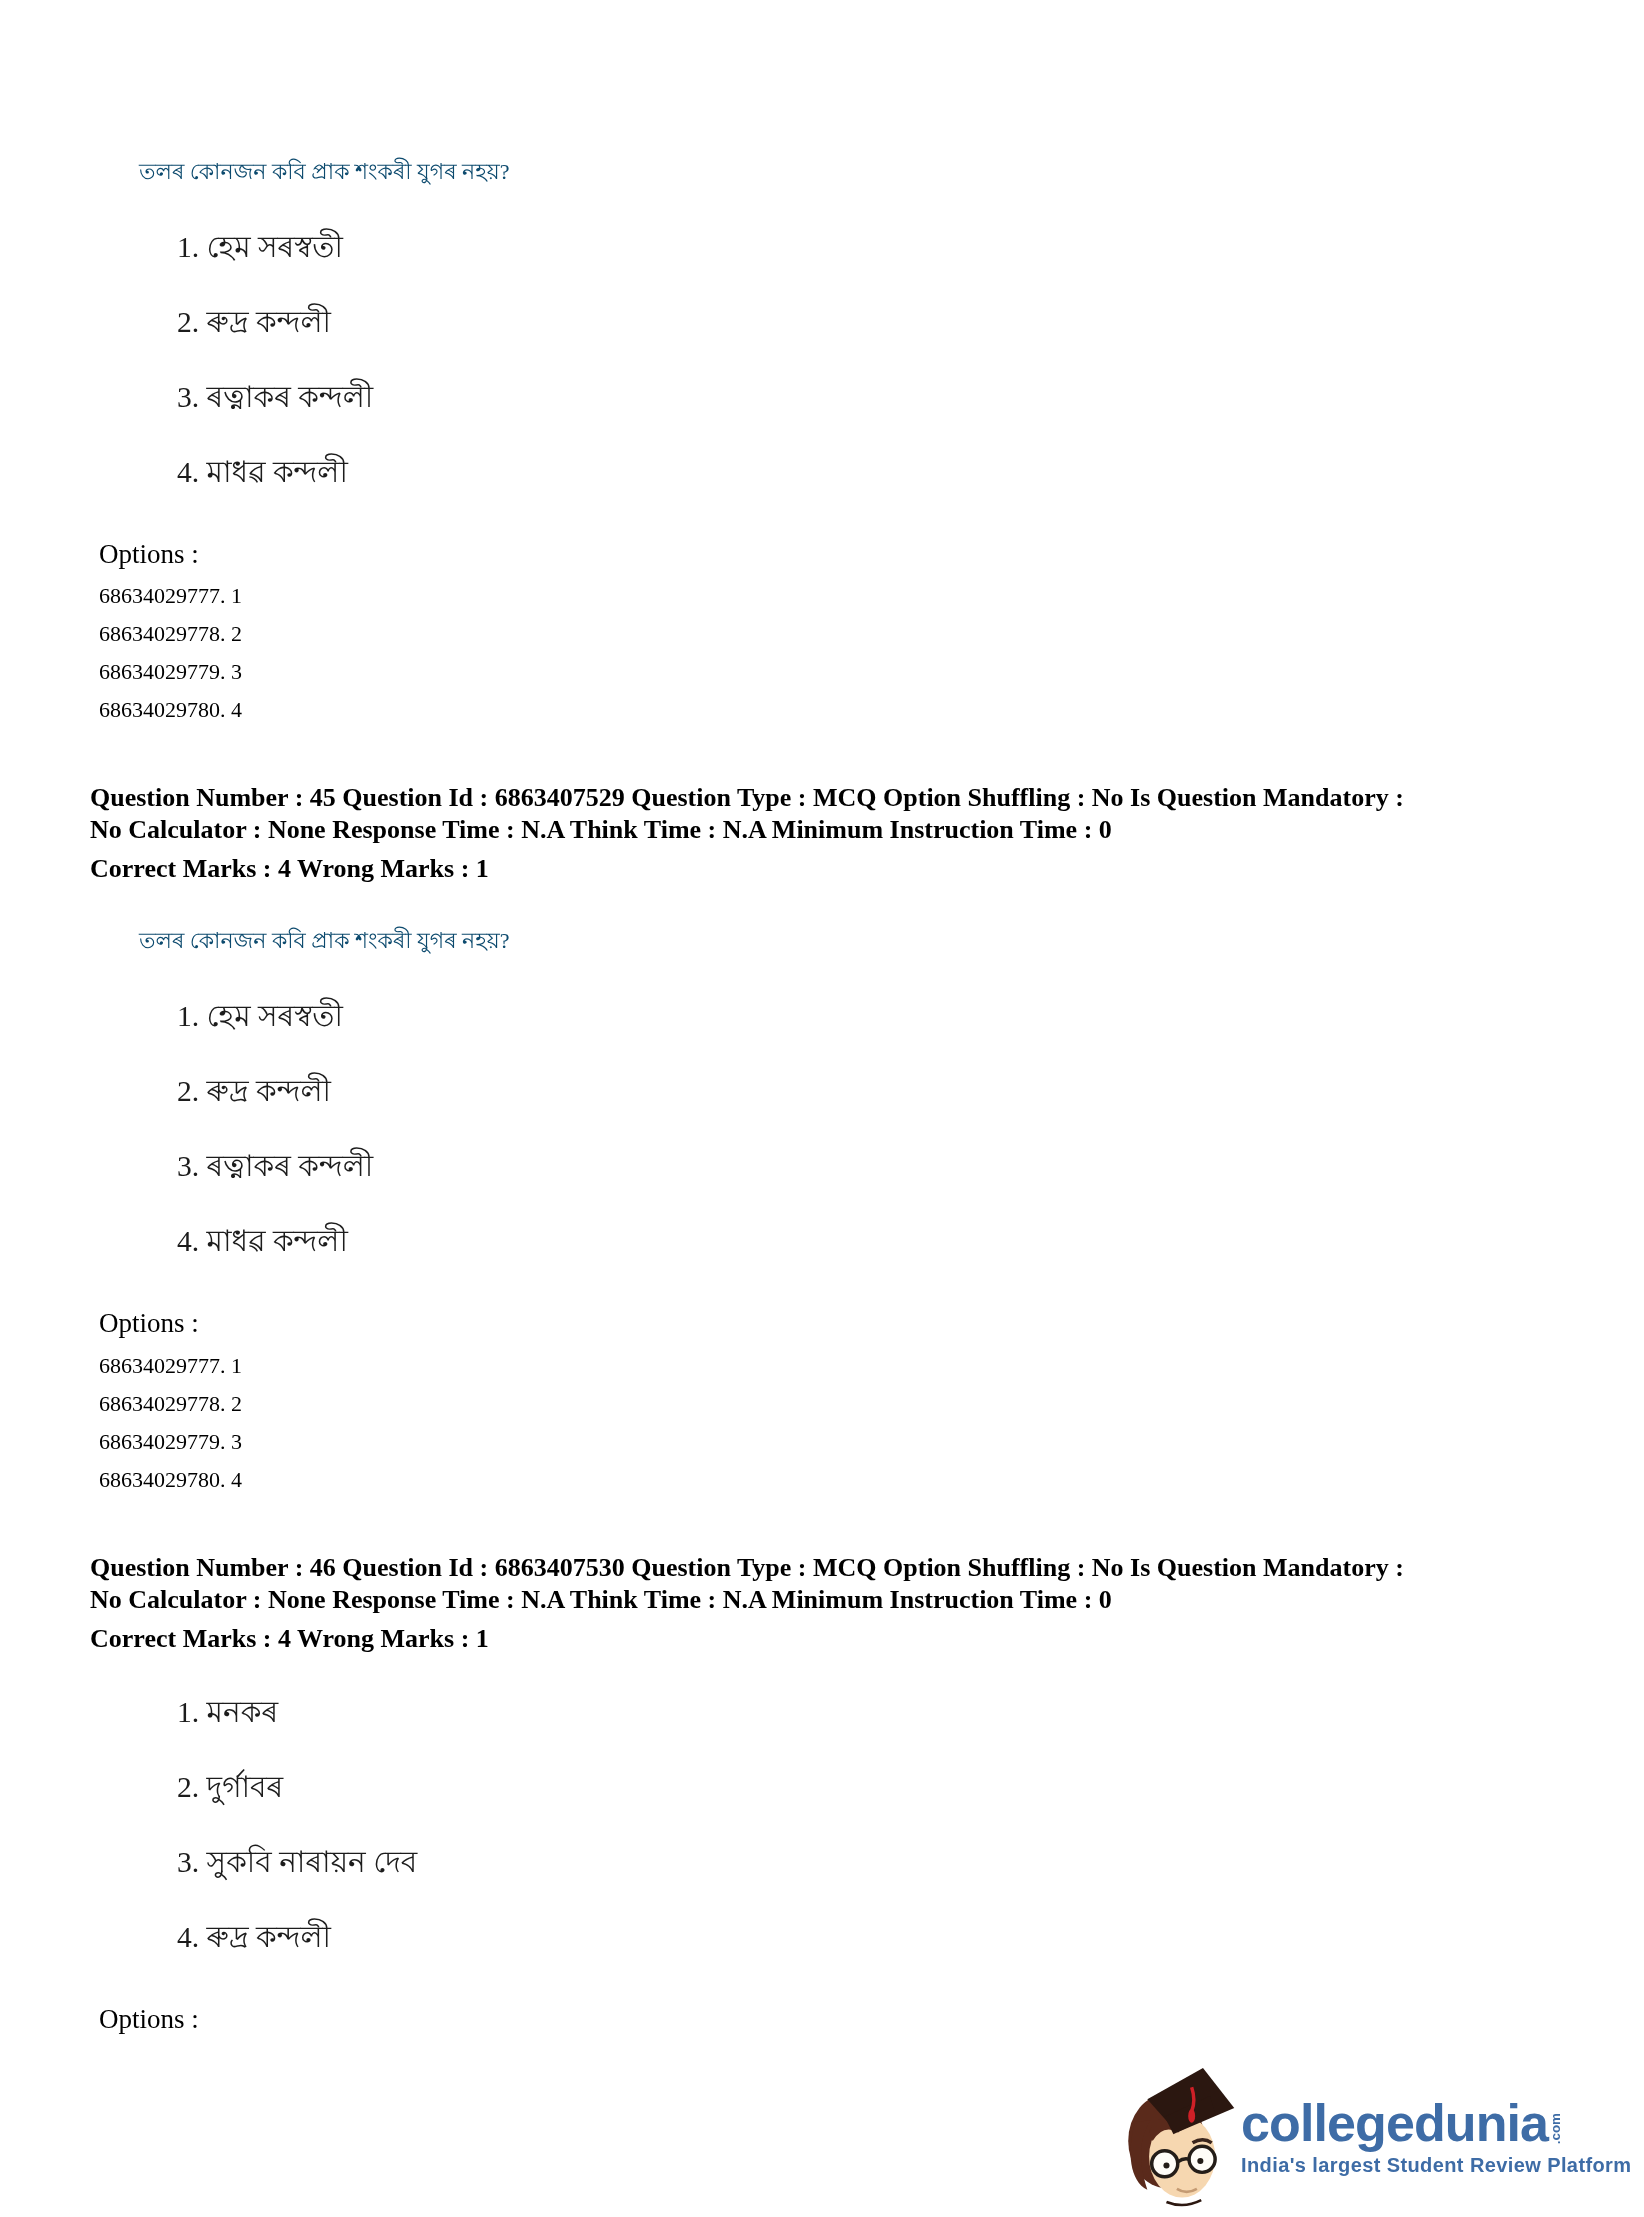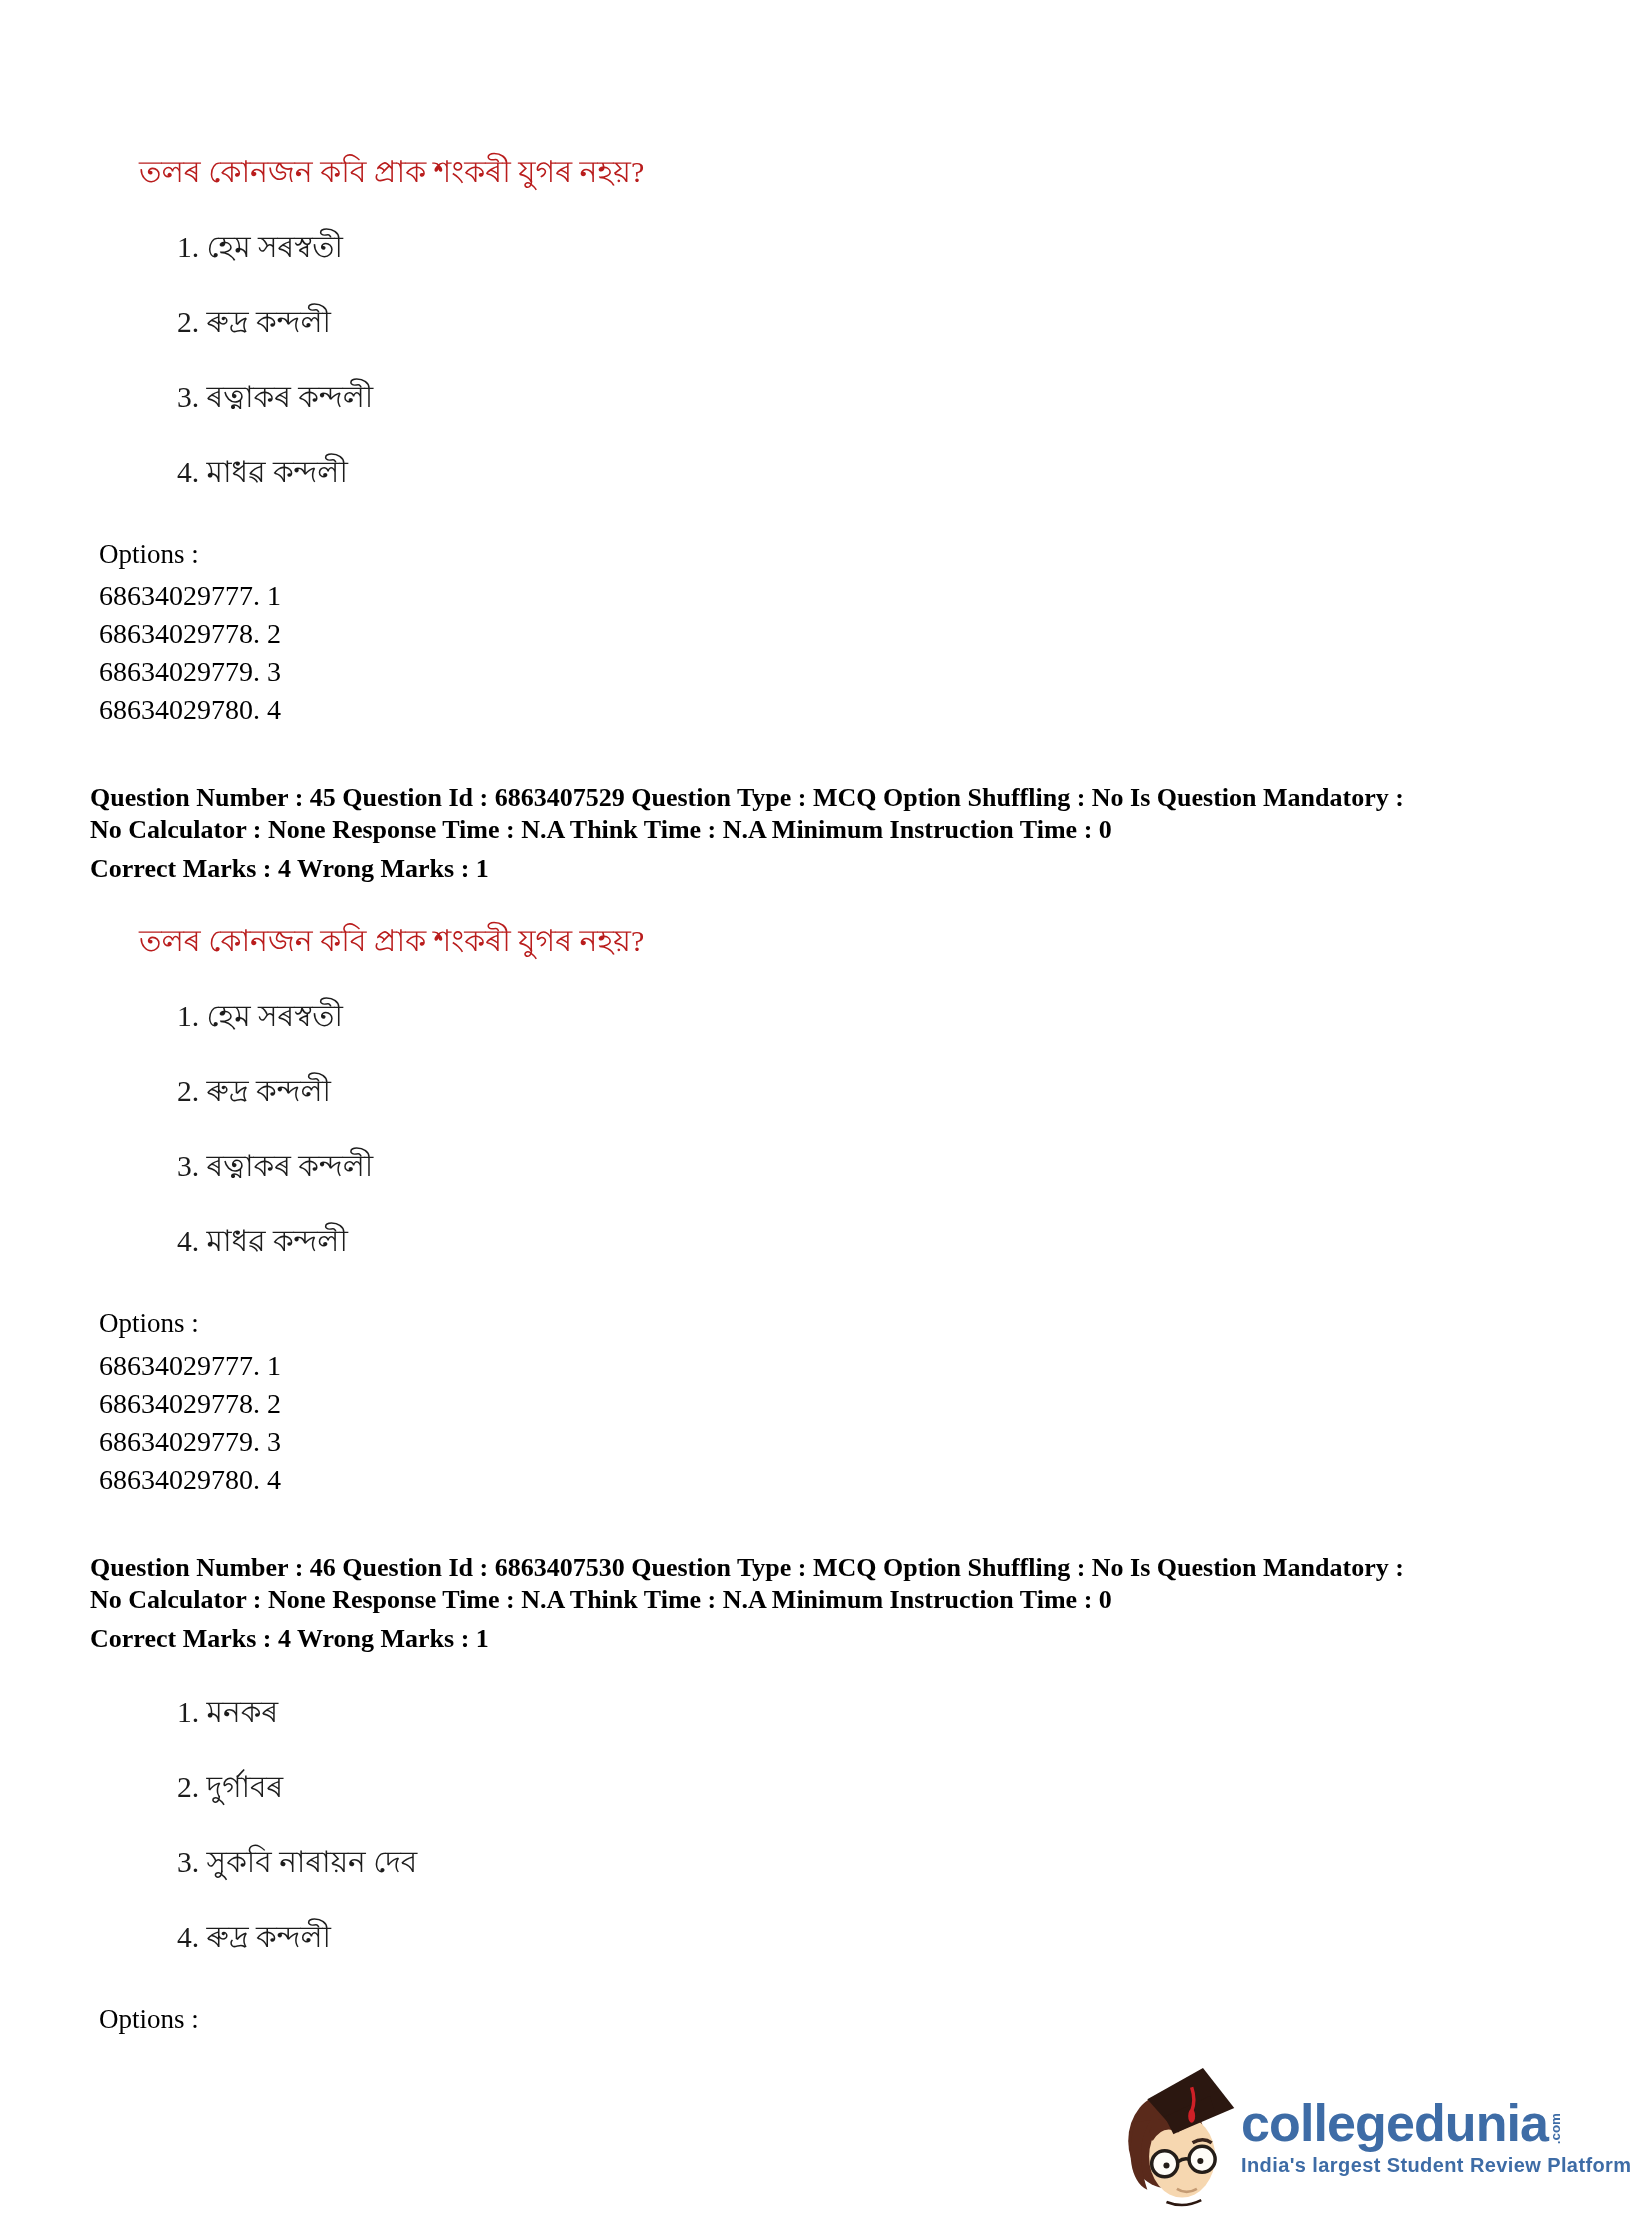--- a/index.html
+++ b/index.html
@@ -38,9 +38,9 @@
   .qtext {
     margin-left: 139px;
     margin-top: 38px;
-    font-size: 30px;
+    font-size: 22px;
     line-height: 36px;
-    color: #b91c1c;
+    color: #0c4a6e;
   }
   .qblock:first-child .qtext { margin-top: 0; }
   .choice {

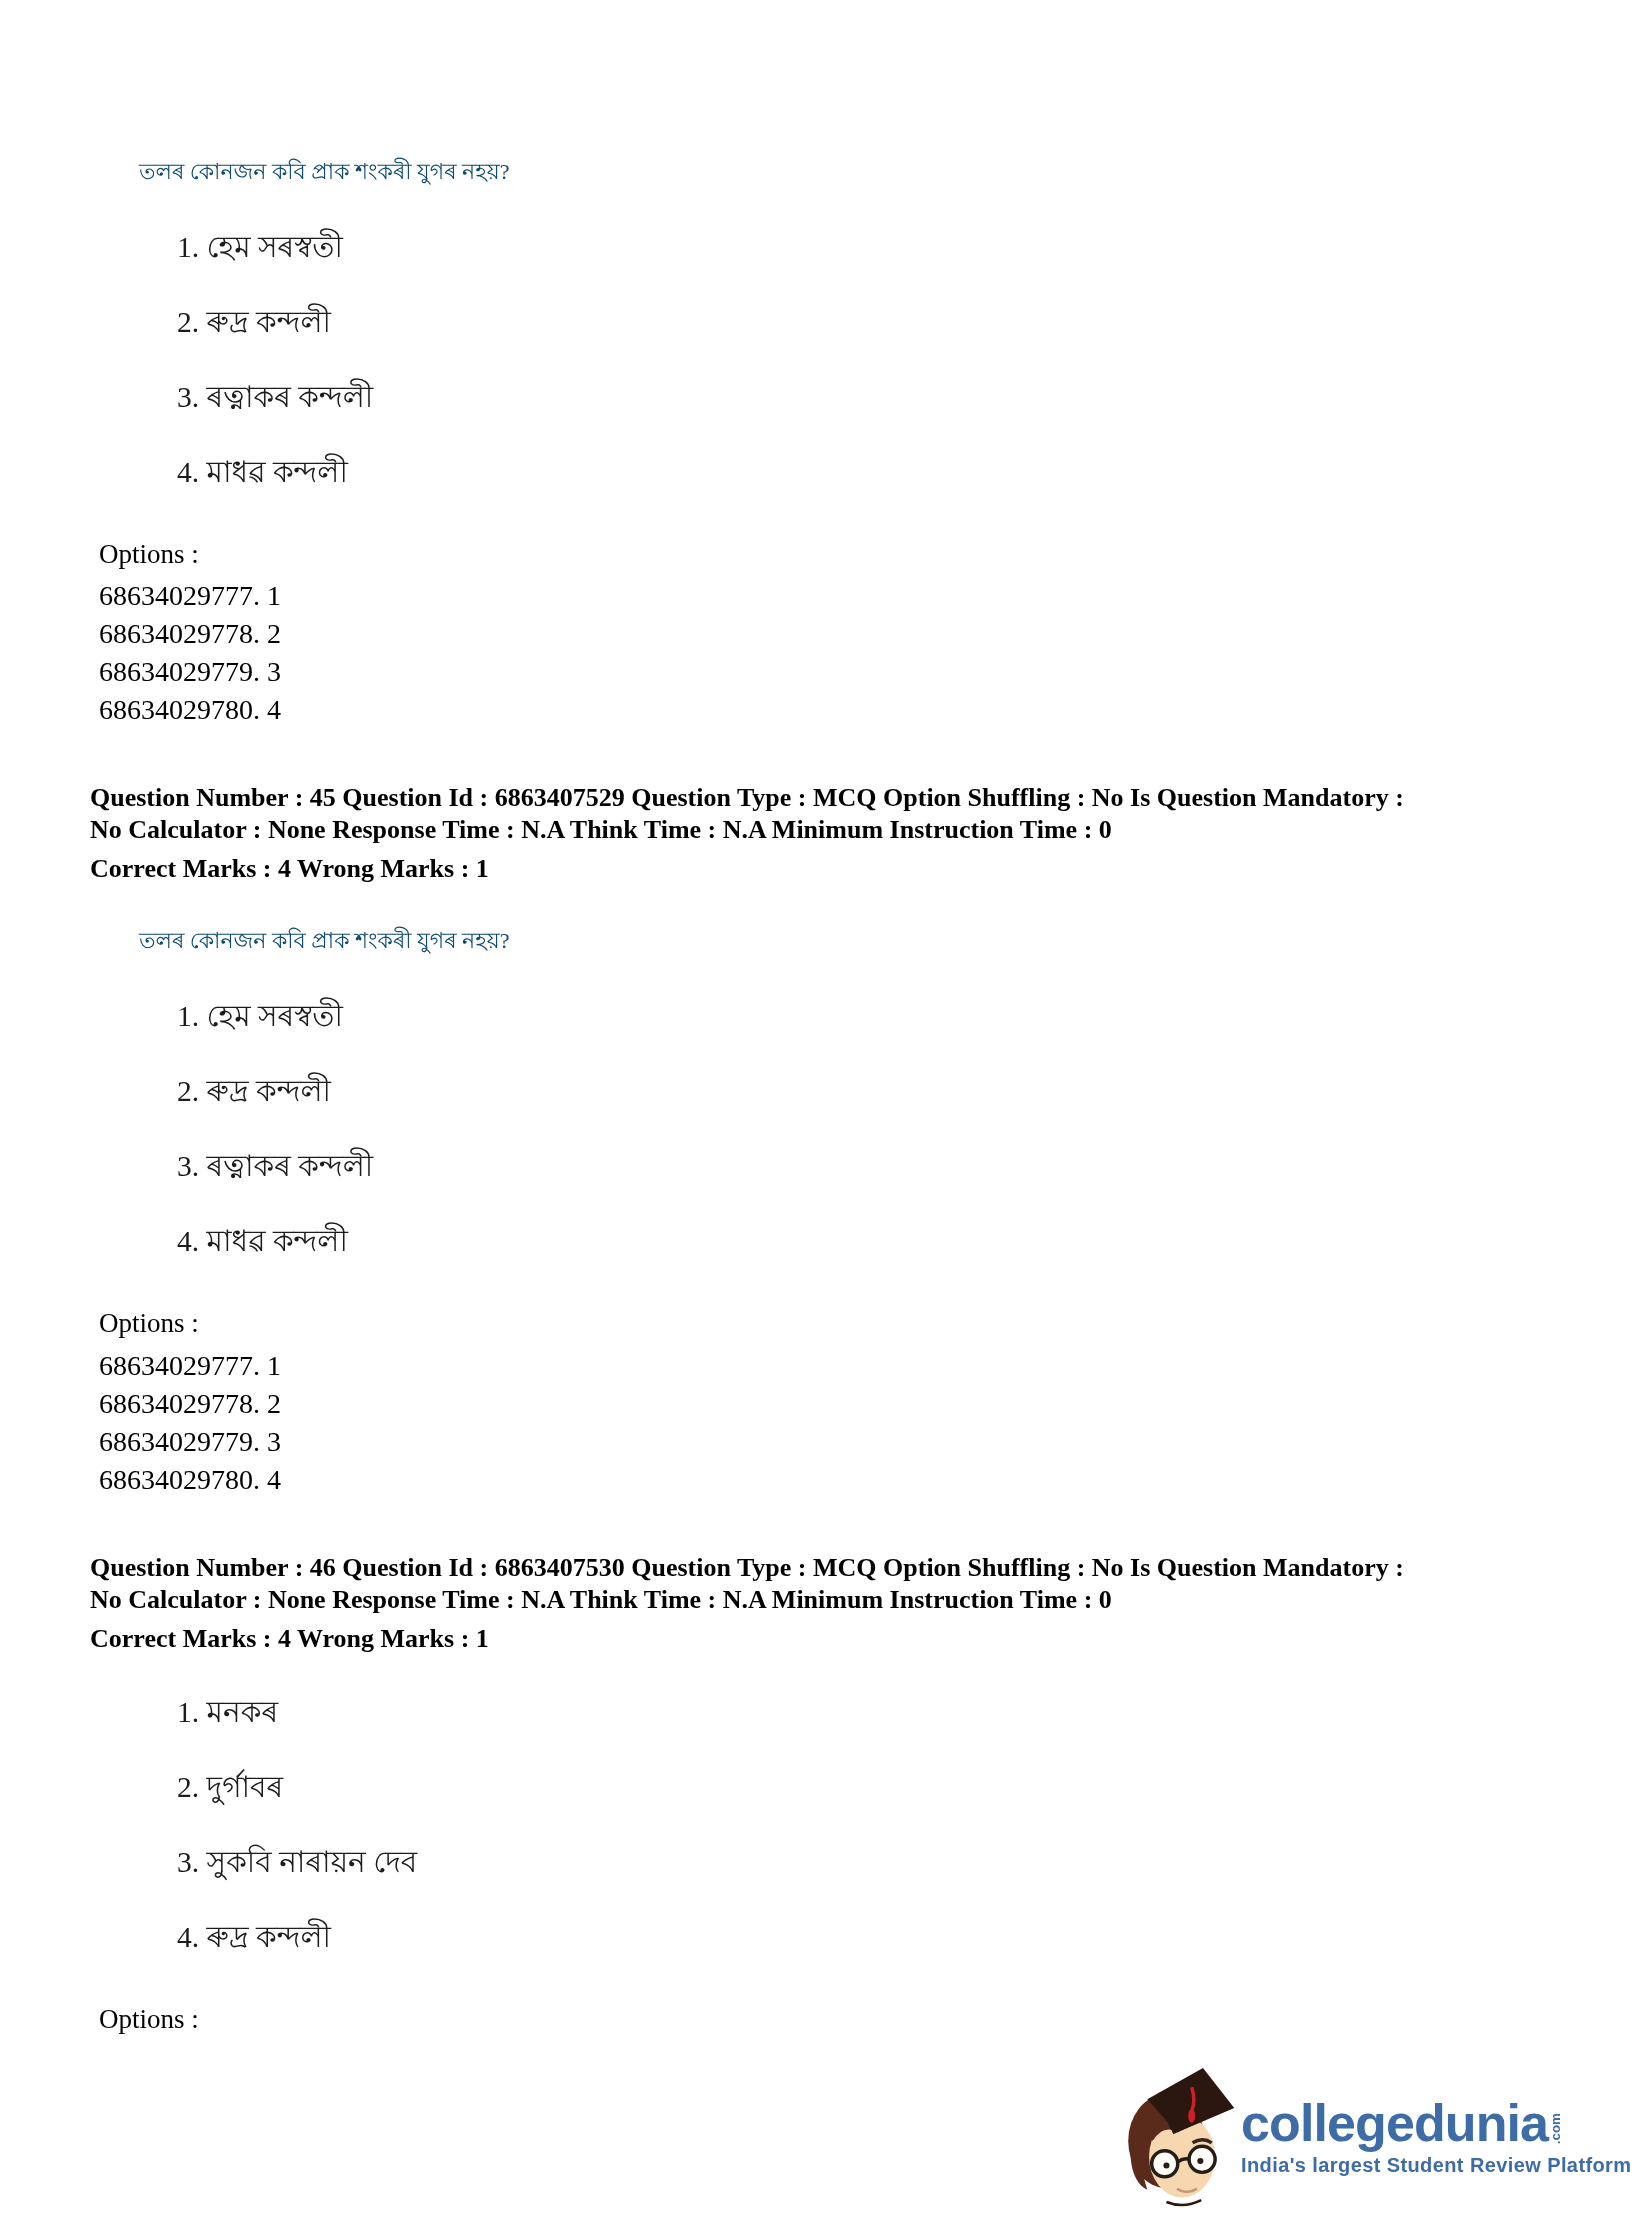--- a/index.html
+++ b/index.html
@@ -60,7 +60,7 @@
   .opt-ids {
     margin-left: 99px;
     margin-top: 7.2px;
-    font-size: 28px;
+    font-size: 22px;
     line-height: 38px;
   }
   .logo {

